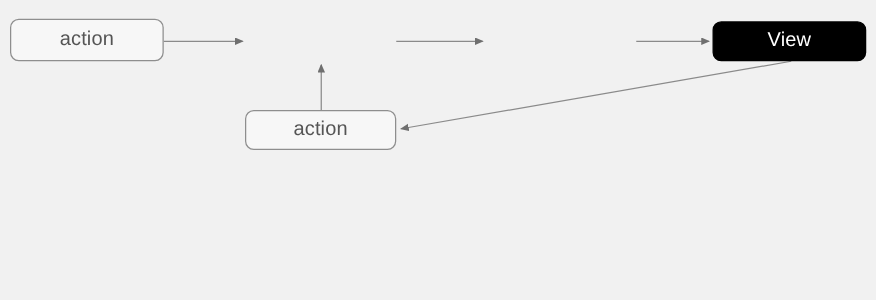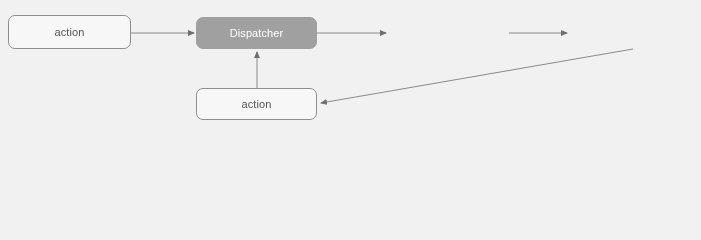--- a/index.html
+++ b/index.html
@@ -33,7 +33,7 @@
     align-items: center;
     justify-content: center;
     border-radius: 7px;
-    font-size: 11px;
+    font-size: 16px;
     letter-spacing: 0.1px;
     white-space: nowrap;
   }

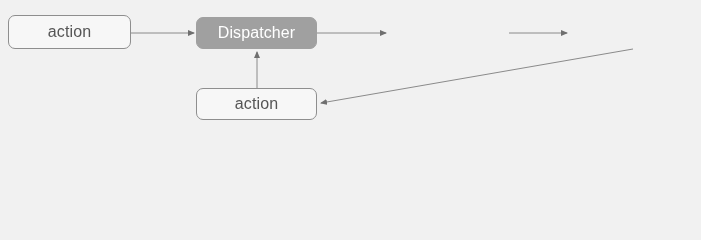--- a/index.html
+++ b/index.html
@@ -106,9 +106,6 @@
     <span class="node-label">action</span>
   </div>
 
-  <div class="node v-gray" id="node-dispatcher">
-    <span class="node-label">Dispatcher</span>
-  </div>
 
 
 

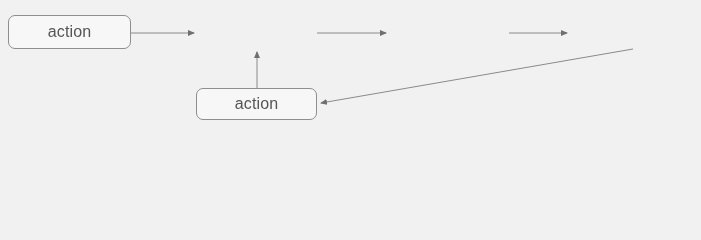--- a/index.html
+++ b/index.html
@@ -108,6 +108,9 @@
 
 
 
+  <div class="node v-black" id="node-view">
+    <span class="node-label">View</span>
+  </div>
 
   <div class="node v-outline" id="node-action-back">
     <span class="node-label">action</span>

